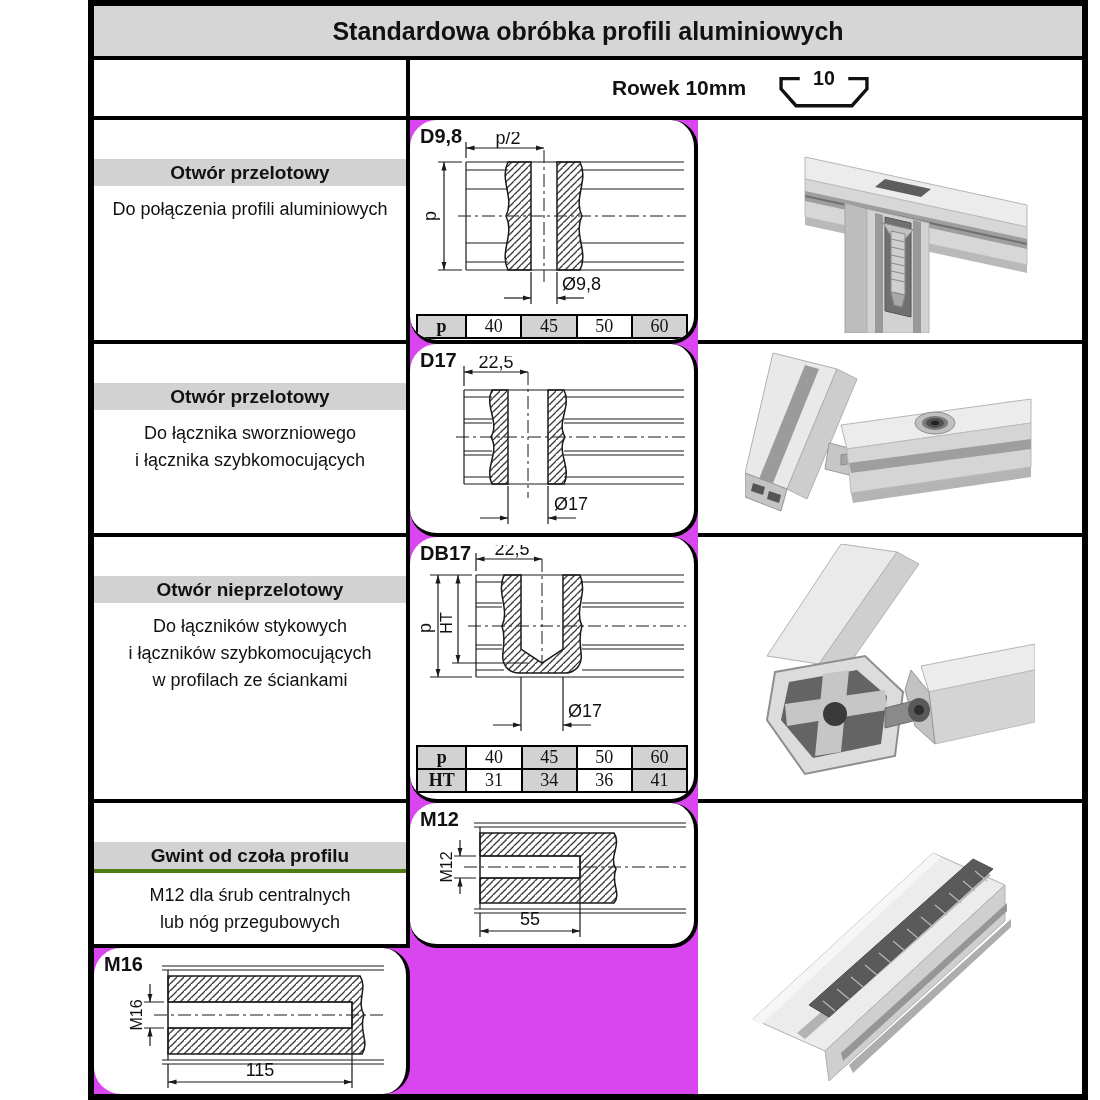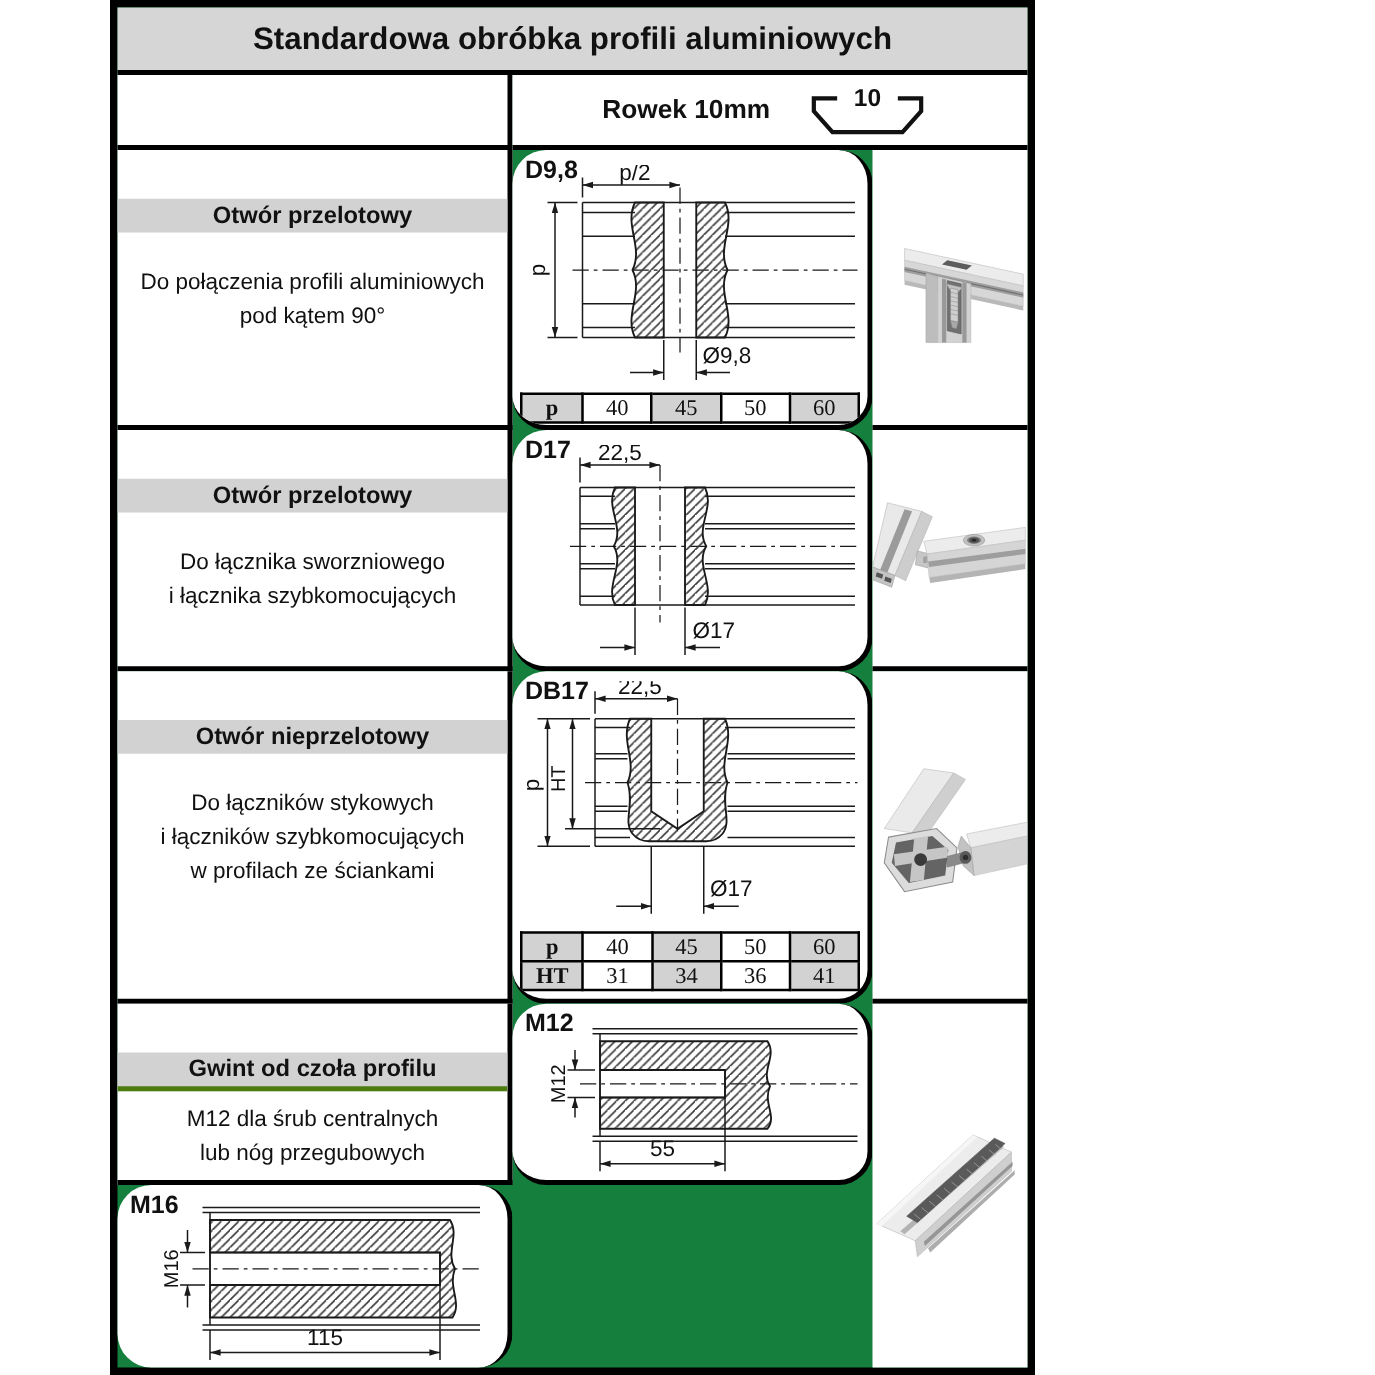--- a/index.html
+++ b/index.html
@@ -6,8 +6,8 @@
   body { width:1100px; height:1100px; position:relative;
          font-family:"Liberation Sans", sans-serif; color:#111; }
 
-  .sheet { position:absolute; left:88px; top:0; width:740px; height:1100px;
-           box-sizing:border-box; border:6px solid #000; background:#15803d;
+  .sheet { position:absolute; left:88px; top:0; width:1000px; height:1100px;
+           box-sizing:border-box; border:6px solid #000; background:#d946ef;
            display:grid;
            grid-template-columns:316px 288px 1fr;
            grid-template-rows:54px 60px 224px 193px 266px 145px 1fr; }

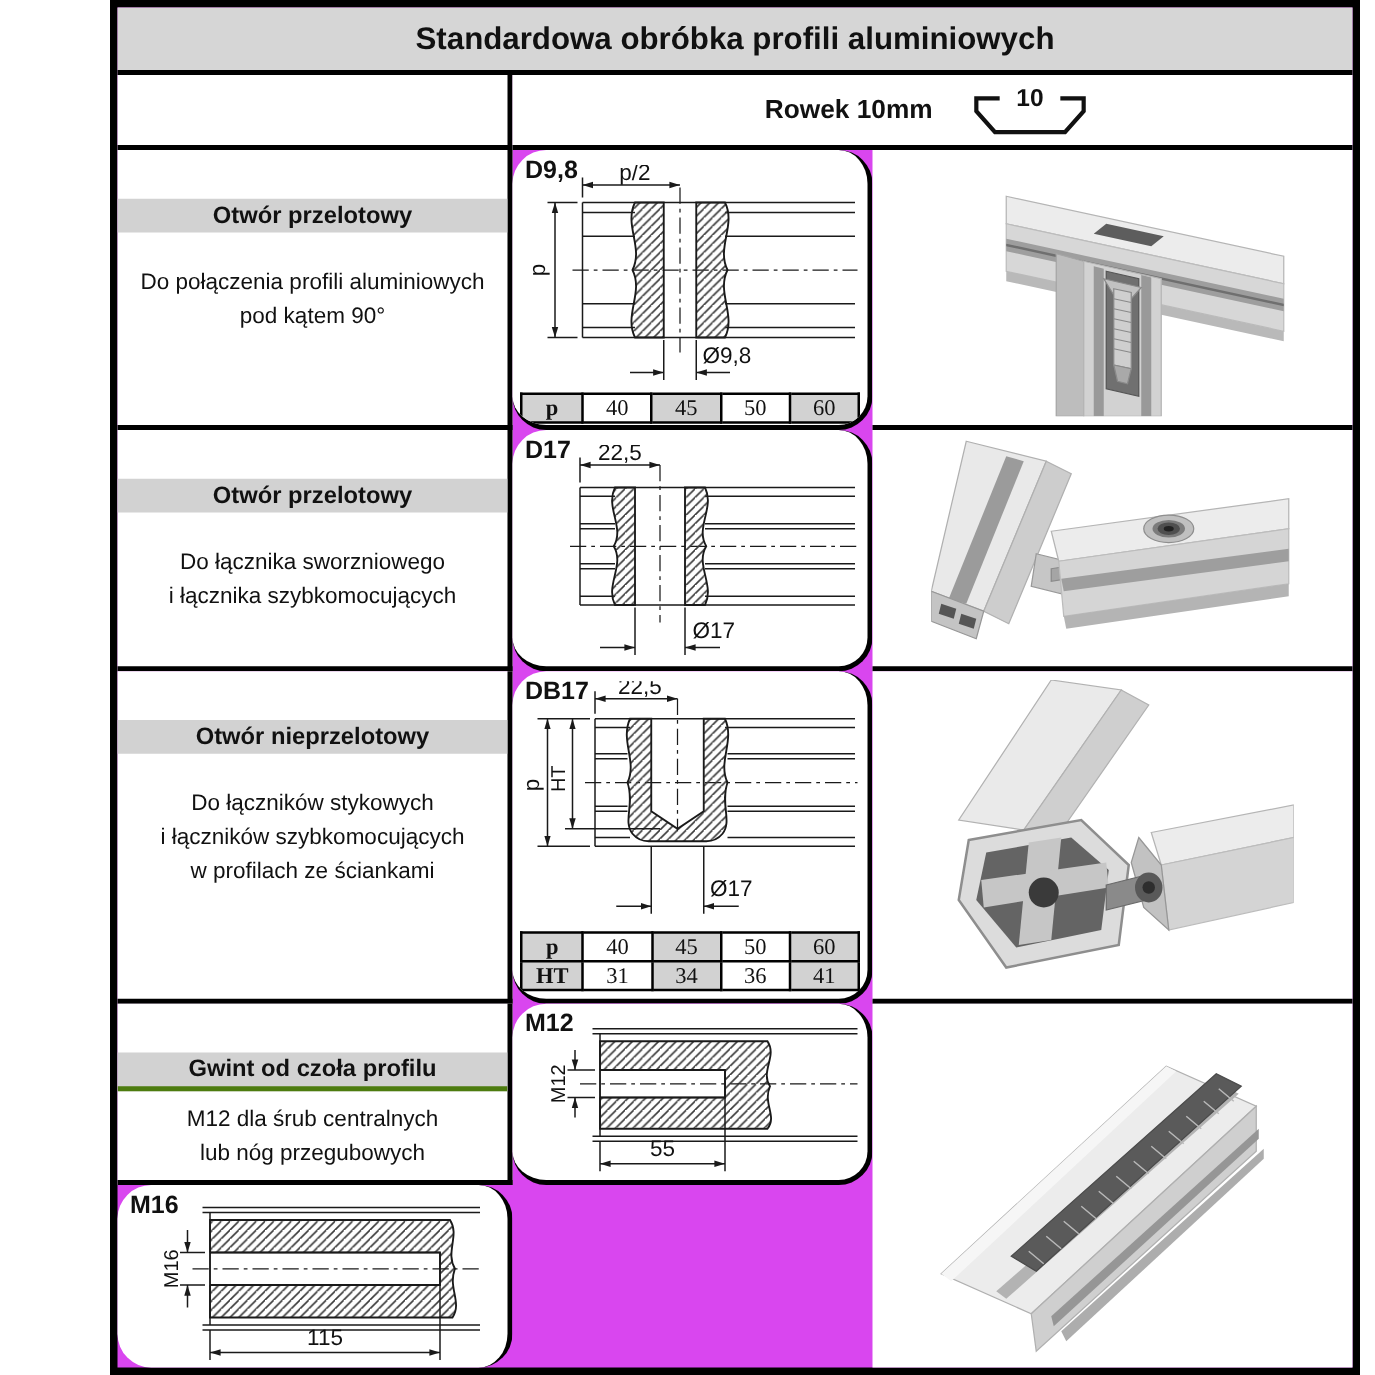--- a/index.html
+++ b/index.html
@@ -28,7 +28,7 @@
   .strip.lined { border-bottom:4px solid #4d7c0f; box-sizing:content-box; }
   .desc { text-align:center; font-size:18px; line-height:1.5; padding:0 2px; }
   .desc div { white-space:nowrap; }
-  .mt { margin-top:26px; }
+  .mt { margin-top:10px; }
   .vfill { flex:1; display:flex; align-items:center; justify-content:center; }
 
   .diag { padding:0 6px;border-radius:27px; }

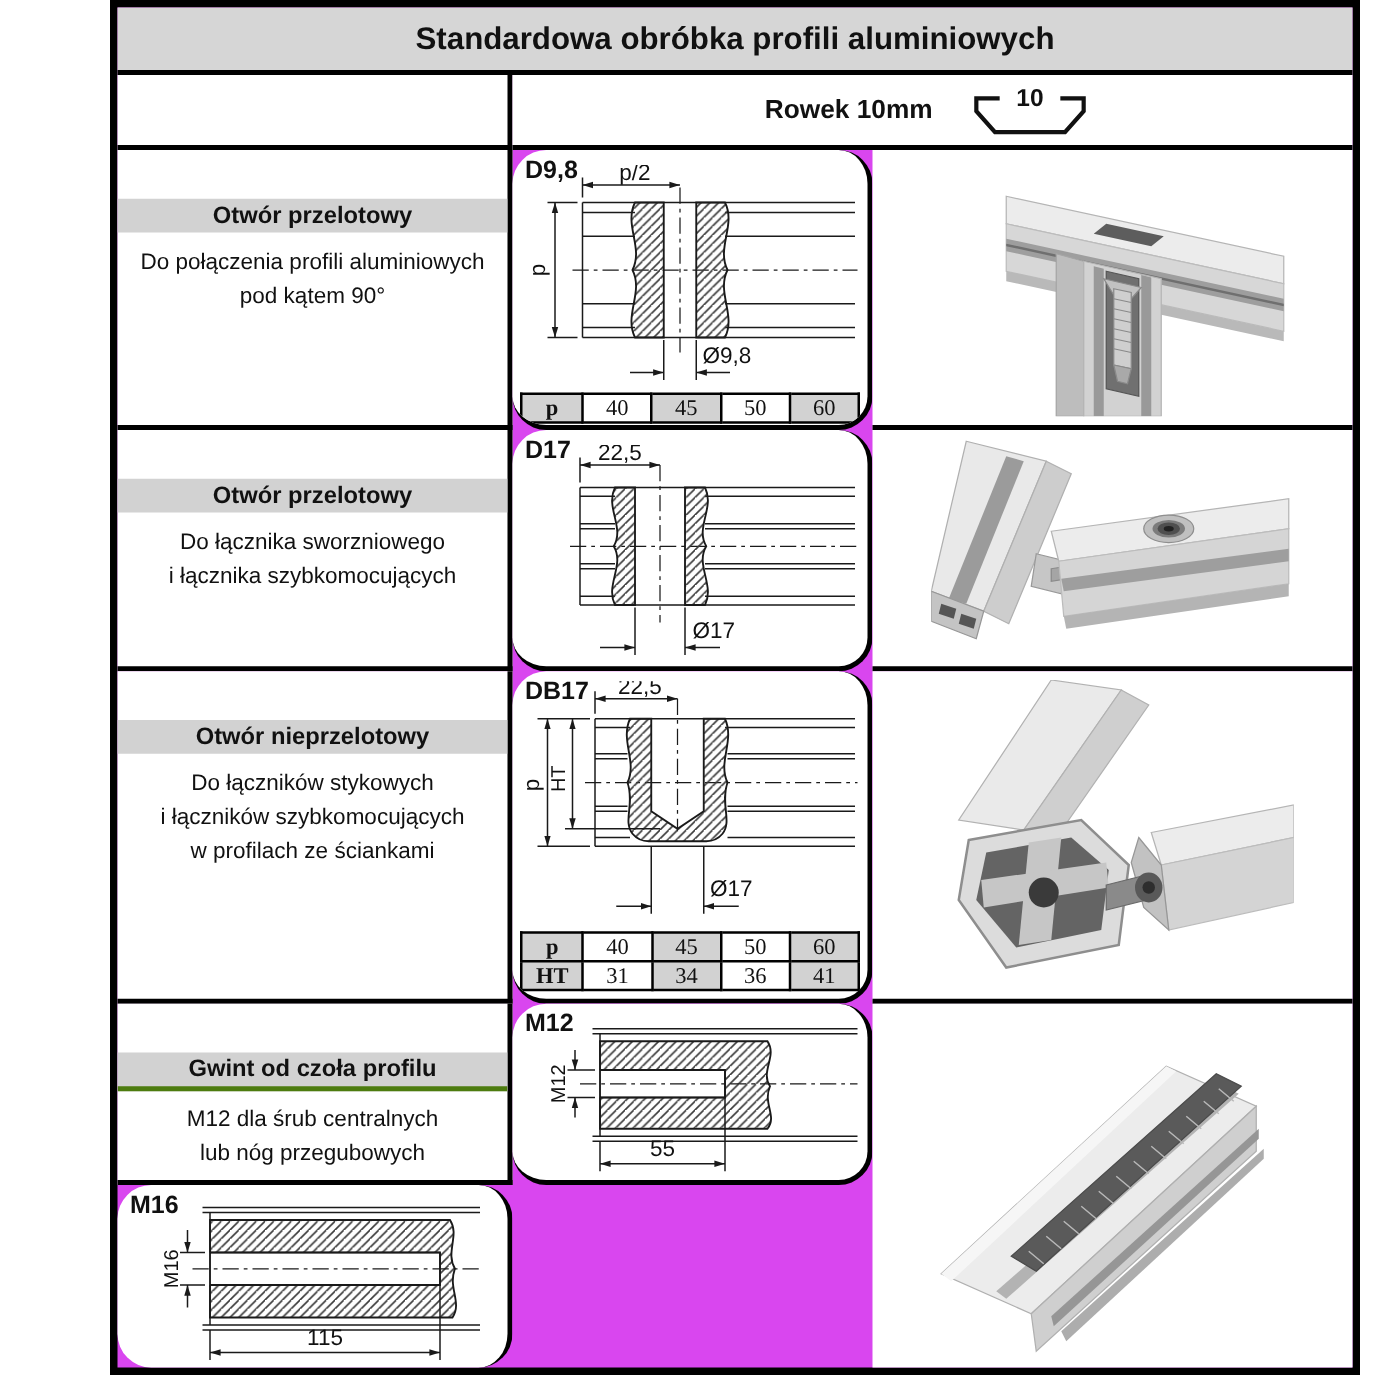--- a/index.html
+++ b/index.html
@@ -84,7 +84,6 @@
     <div class="strip">Otwór przelotowy</div>
     <div class="desc mt">
       <div>Do połączenia profili aluminiowych</div>
-      <div>pod kątem 90°</div>
     </div>
   </div>
 

